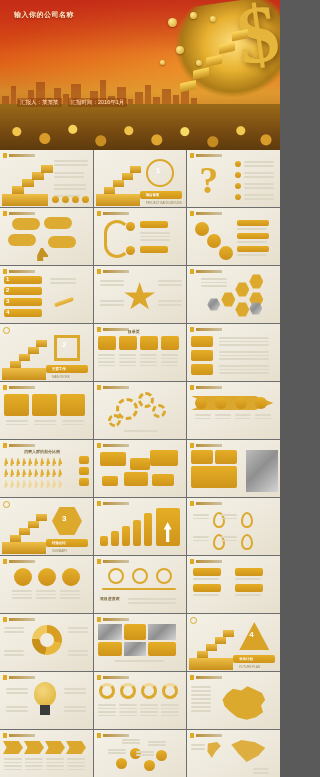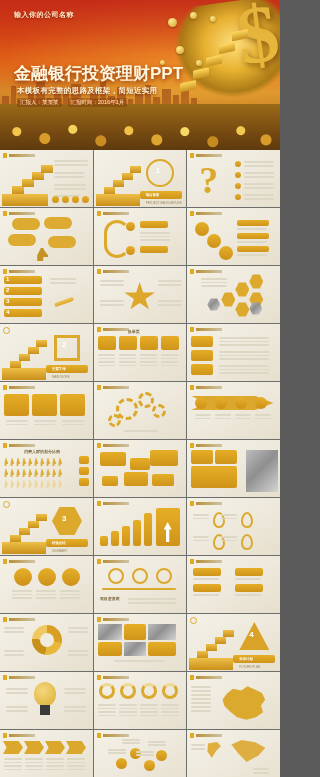--- a/index.html
+++ b/index.html
@@ -178,7 +178,6 @@
     <div class="hero-coins"></div>
 
     <div class="hero-company">输入你的公司名称</div>
-    <div class="hero-title">金融银行投资理财PPT</div>
     <div class="hero-sub">本模板有完整的思路及框架，简短近实用</div>
     <div class="hero-meta">
       <span>汇报人：某某某</span>

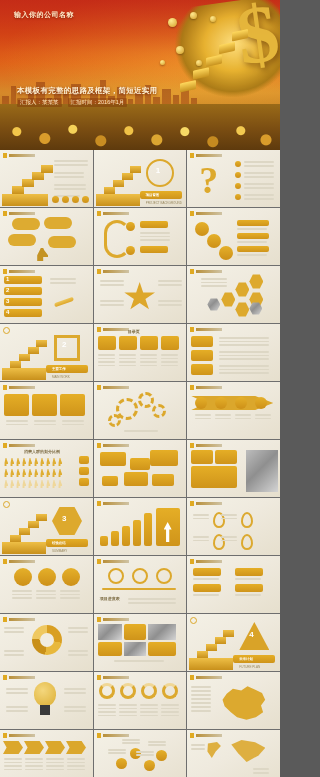--- a/index.html
+++ b/index.html
@@ -178,7 +178,6 @@
     <div class="hero-coins"></div>
 
     <div class="hero-company">输入你的公司名称</div>
-    <div class="hero-sub">本模板有完整的思路及框架，简短近实用</div>
     <div class="hero-meta">
       <span>汇报人：某某某</span>
       <span>汇报时间：2016年1月</span>

